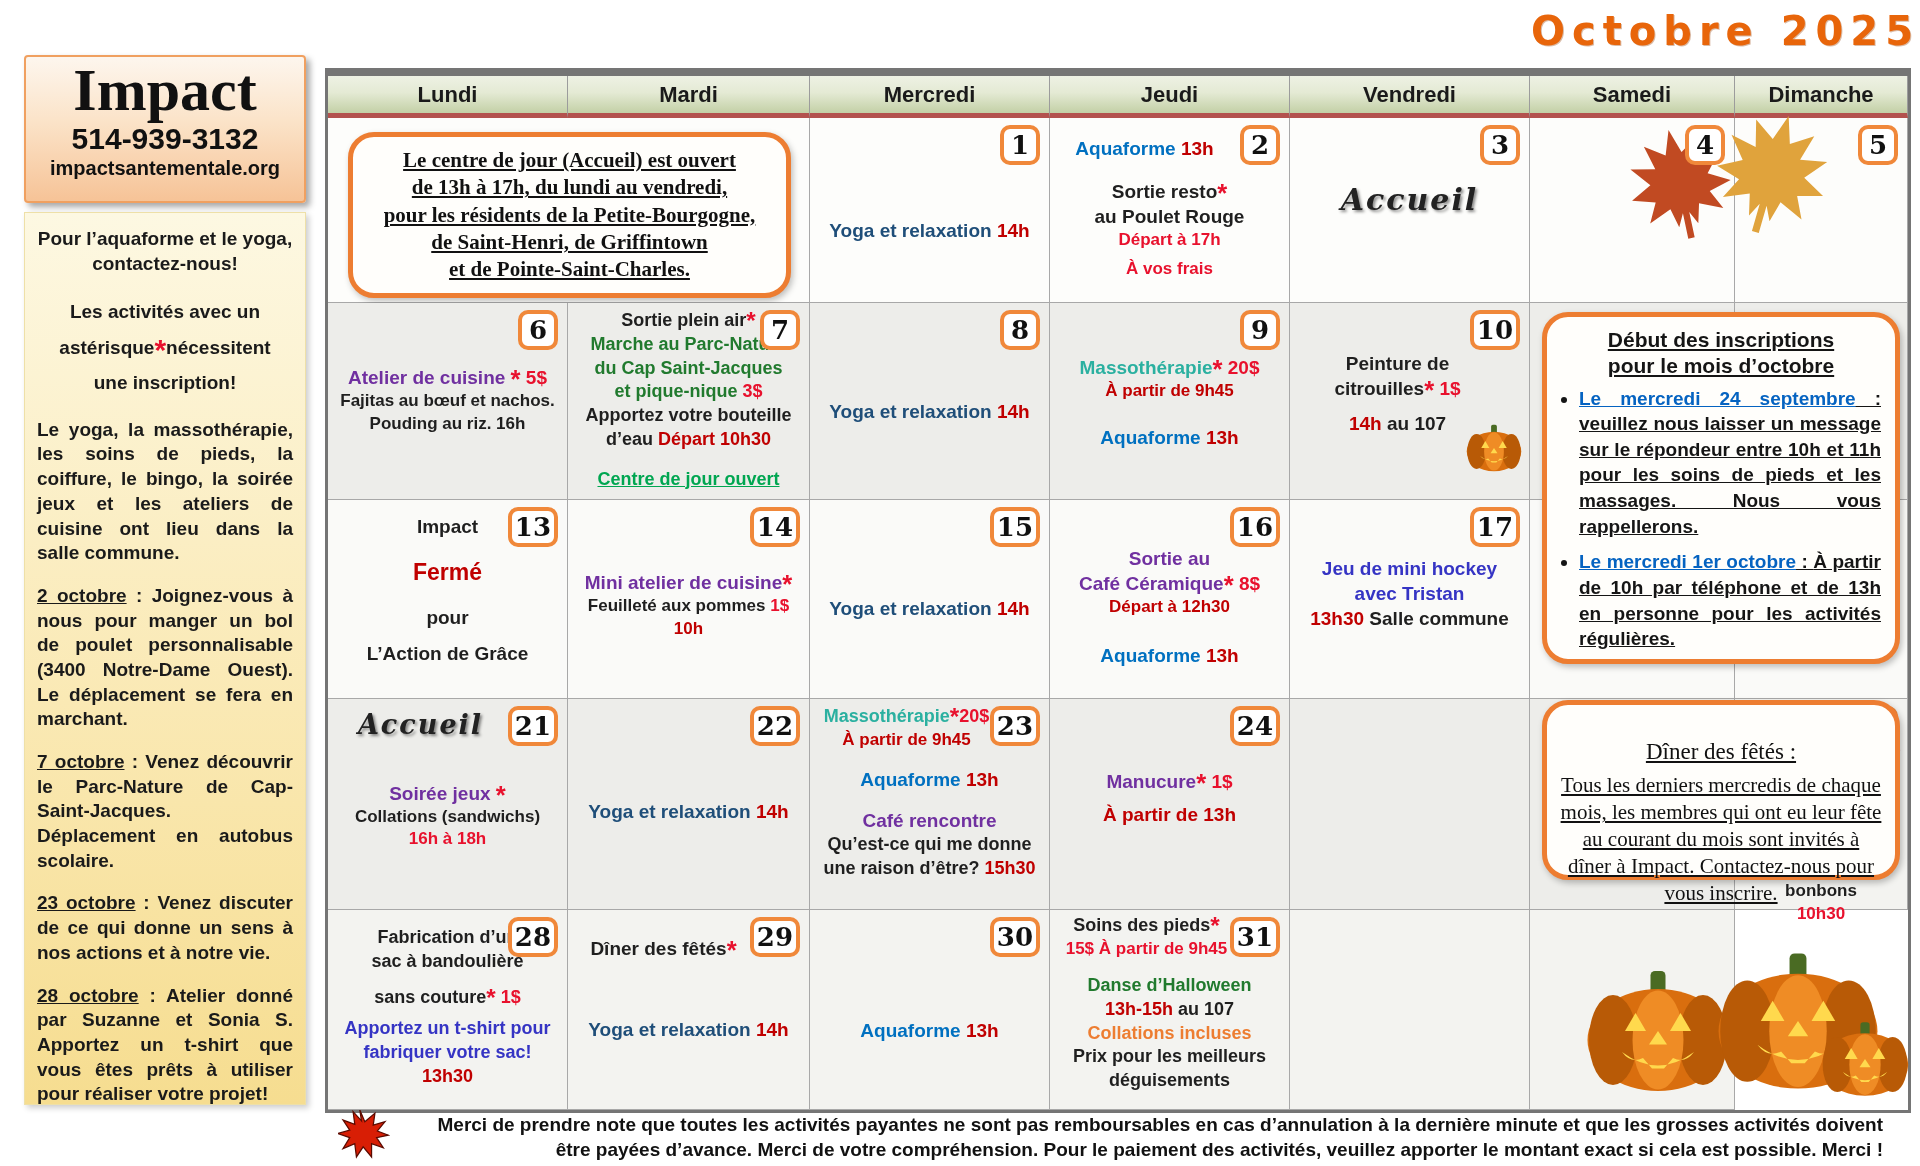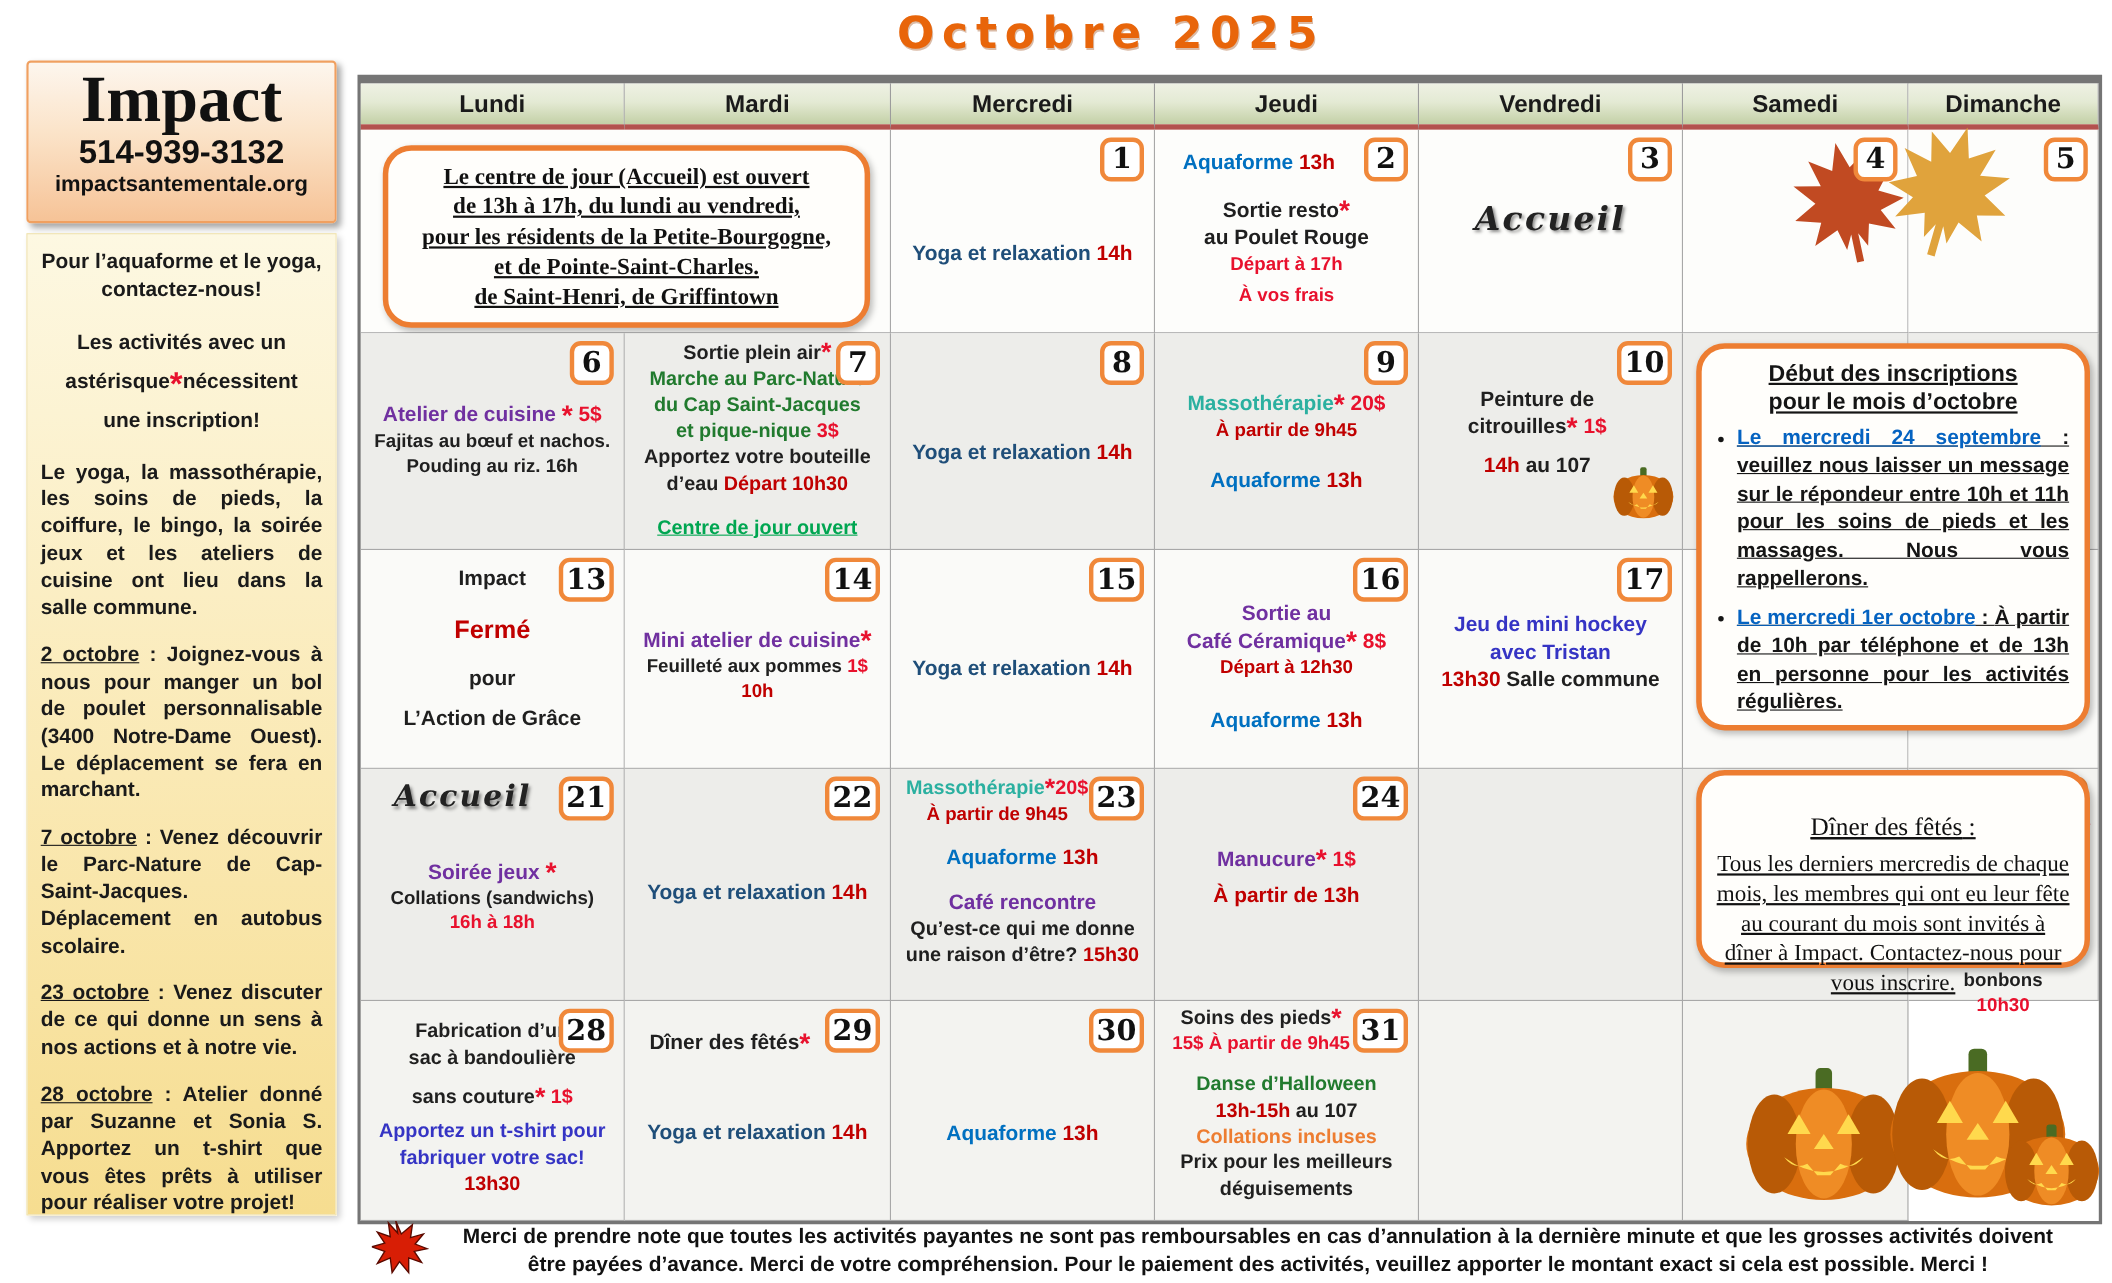--- a/index.html
+++ b/index.html
@@ -8,7 +8,7 @@
   .page{position:absolute;inset:0;}
 
   
-  .month-title{position:absolute;left:100px;top:8px;width:1820px;text-align:center;
+  .month-title{position:absolute;left:100px;top:8px;width:1820px;text-align:right;
     font-size:40px;font-weight:800;letter-spacing:7px;color:var(--titleorange);
     font-family:"DejaVu Sans",sans-serif;text-shadow:1px 1px 0 rgba(150,60,0,.35);}
 

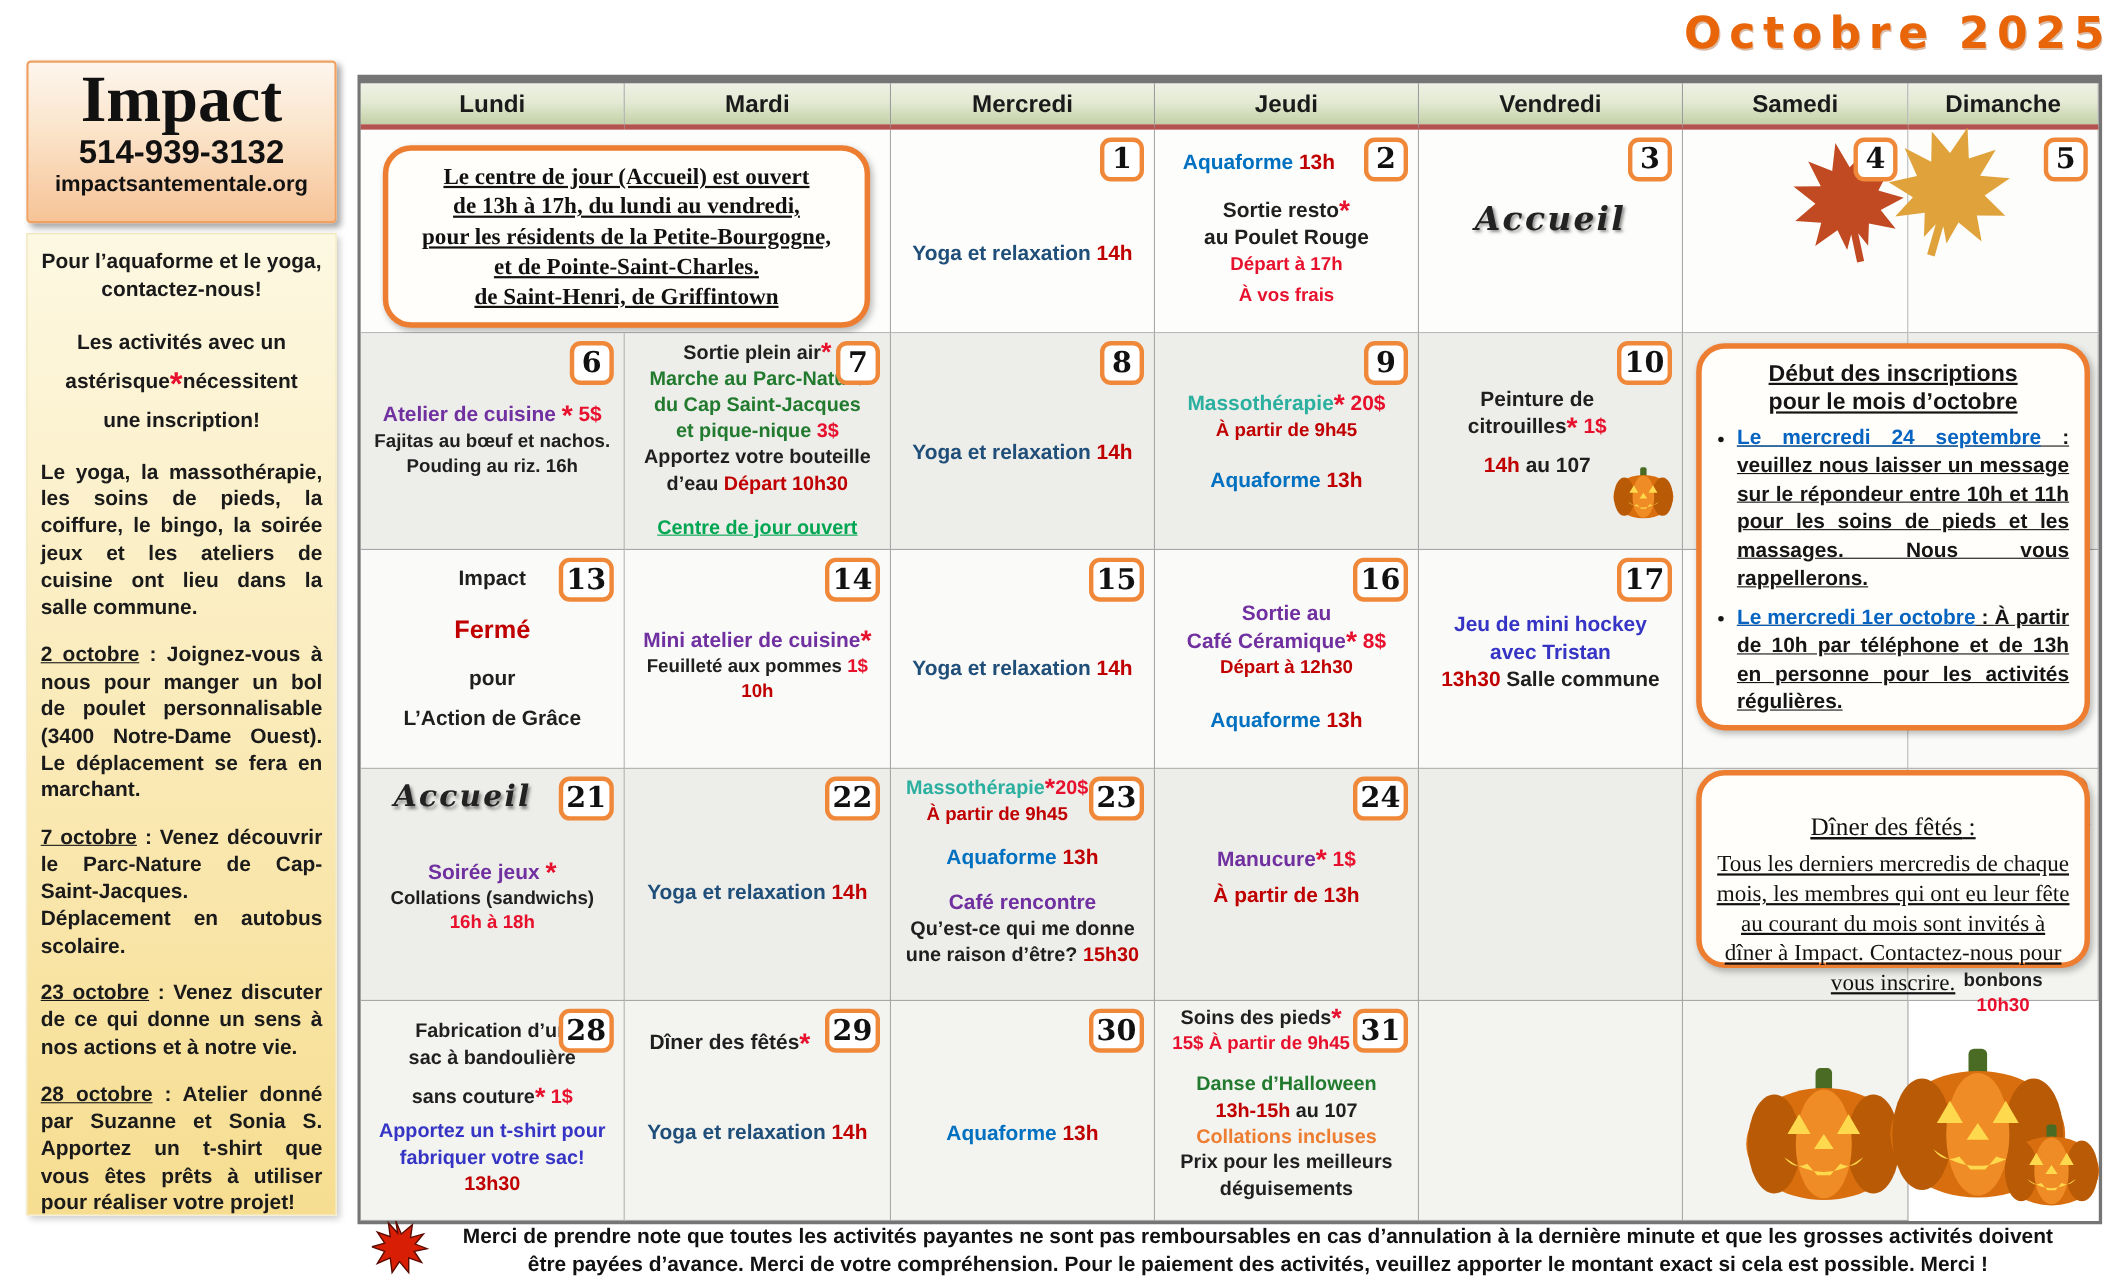--- a/index.html
+++ b/index.html
@@ -159,8 +159,8 @@
         <div>Le centre de jour (Accueil) est ouvert</div>
         <div>de 13h à 17h, du lundi au vendredi,</div>
         <div>pour les résidents de la Petite-Bourgogne,</div>
+        <div>de Saint-Henri, de Griffintown</div>
         <div>et de Pointe-Saint-Charles.</div>
-        <div>de Saint-Henri, de Griffintown</div>
       </div>
     </div>
     <div class="cell r1">

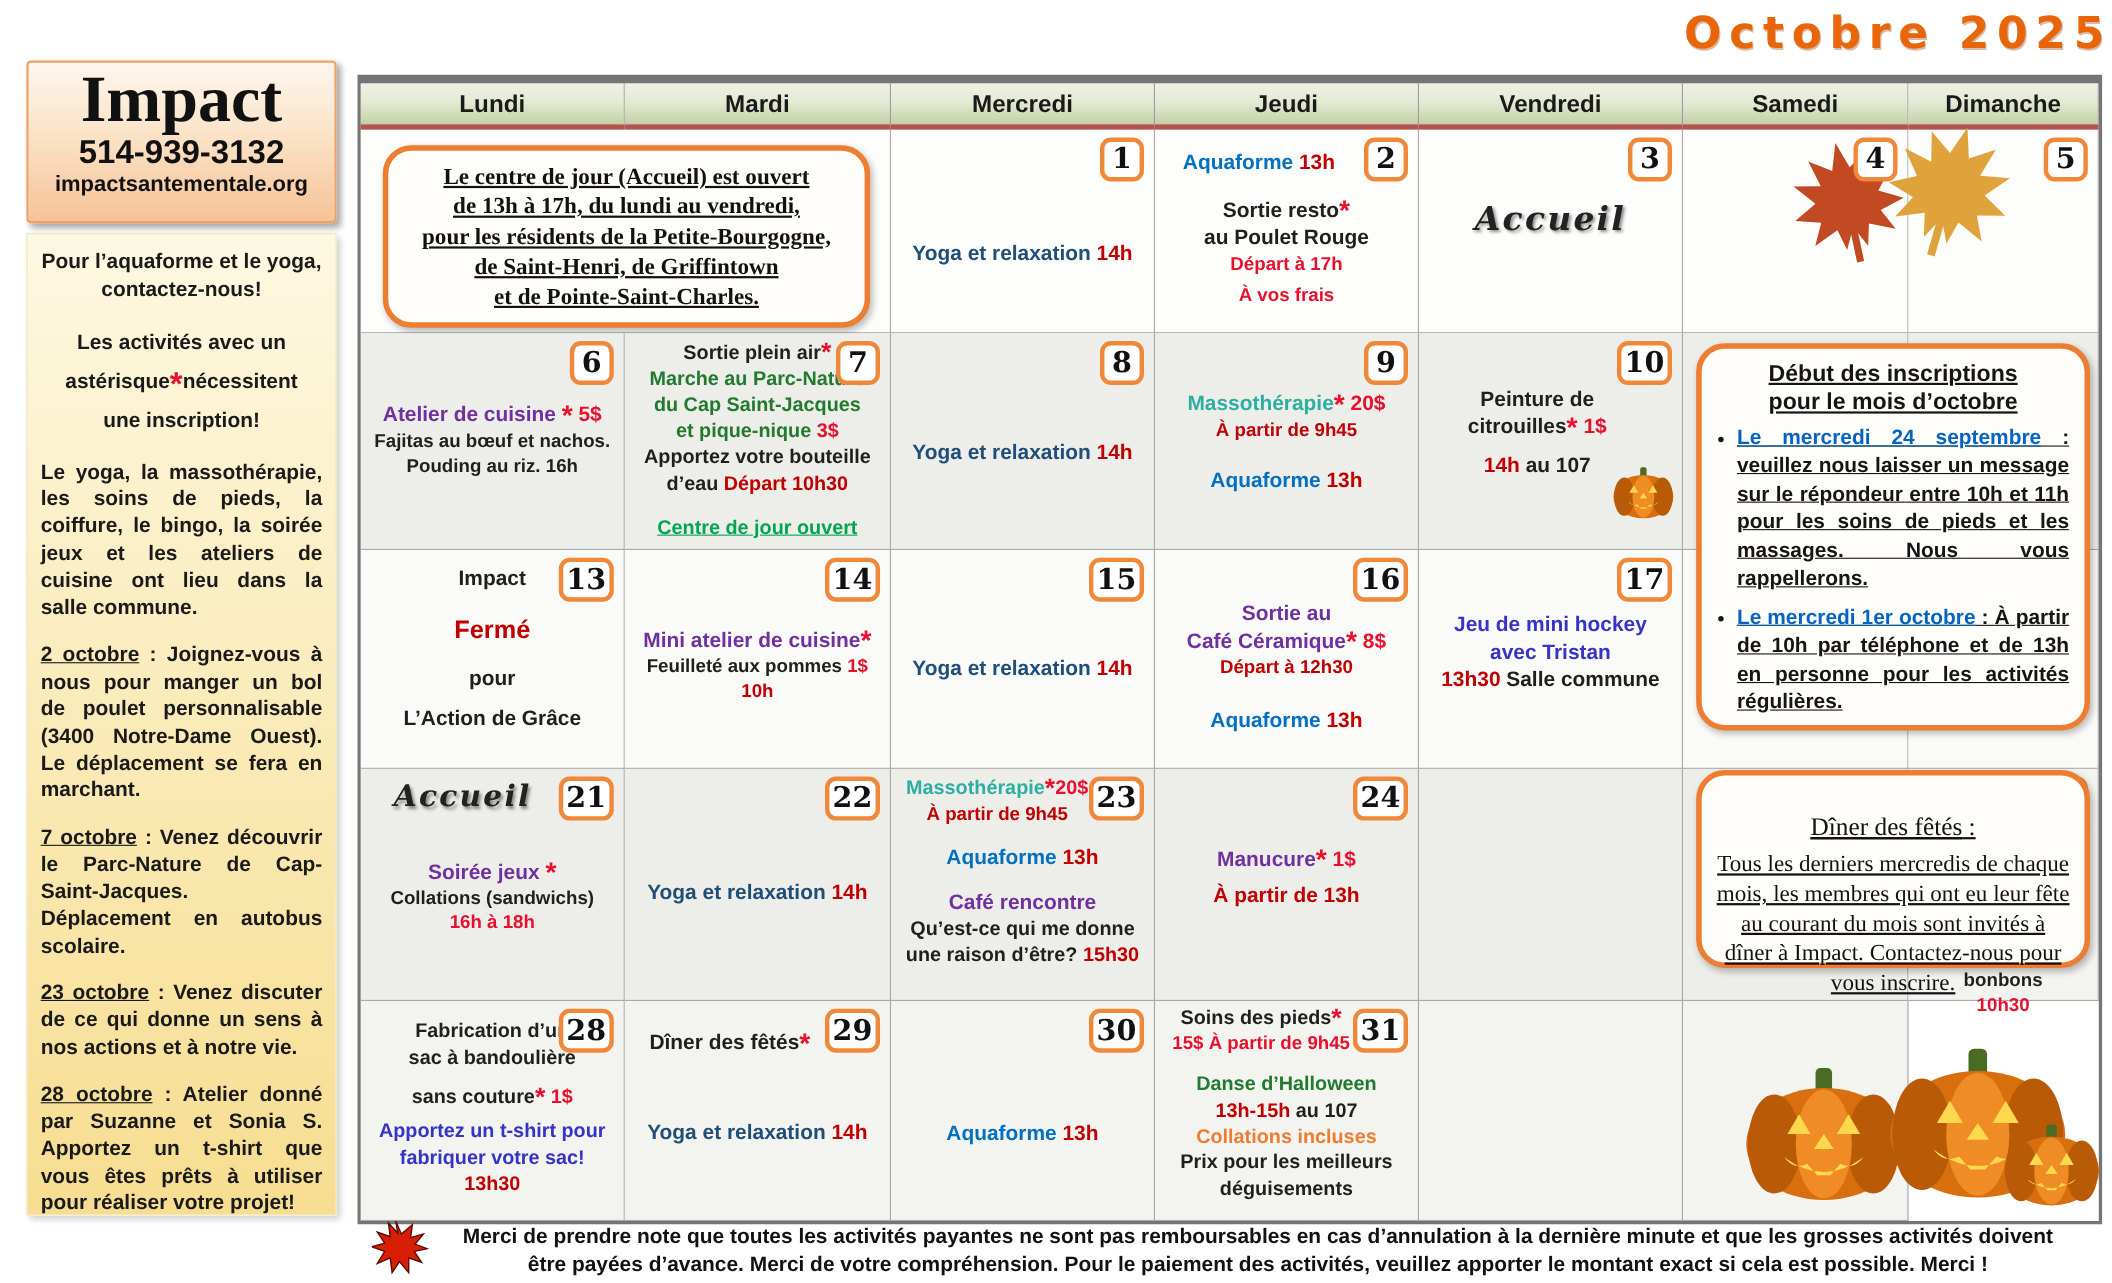--- a/index.html
+++ b/index.html
@@ -94,7 +94,7 @@
 
   
   .footer{position:absolute;left:338px;top:1112px;width:1545px;display:flex;gap:14px;align-items:flex-start;}
-  .footer-text{flex:1;font-size:19px;font-weight:bold;color:#111;line-height:1.32;text-align:center;}
+  .footer-text{flex:1;font-size:19px;font-weight:bold;color:#111;line-height:1.32;text-align:right;}
   .star{width:52px;height:52px;flex:0 0 52px;margin-top:-2px;}
 </style>
 </head>

